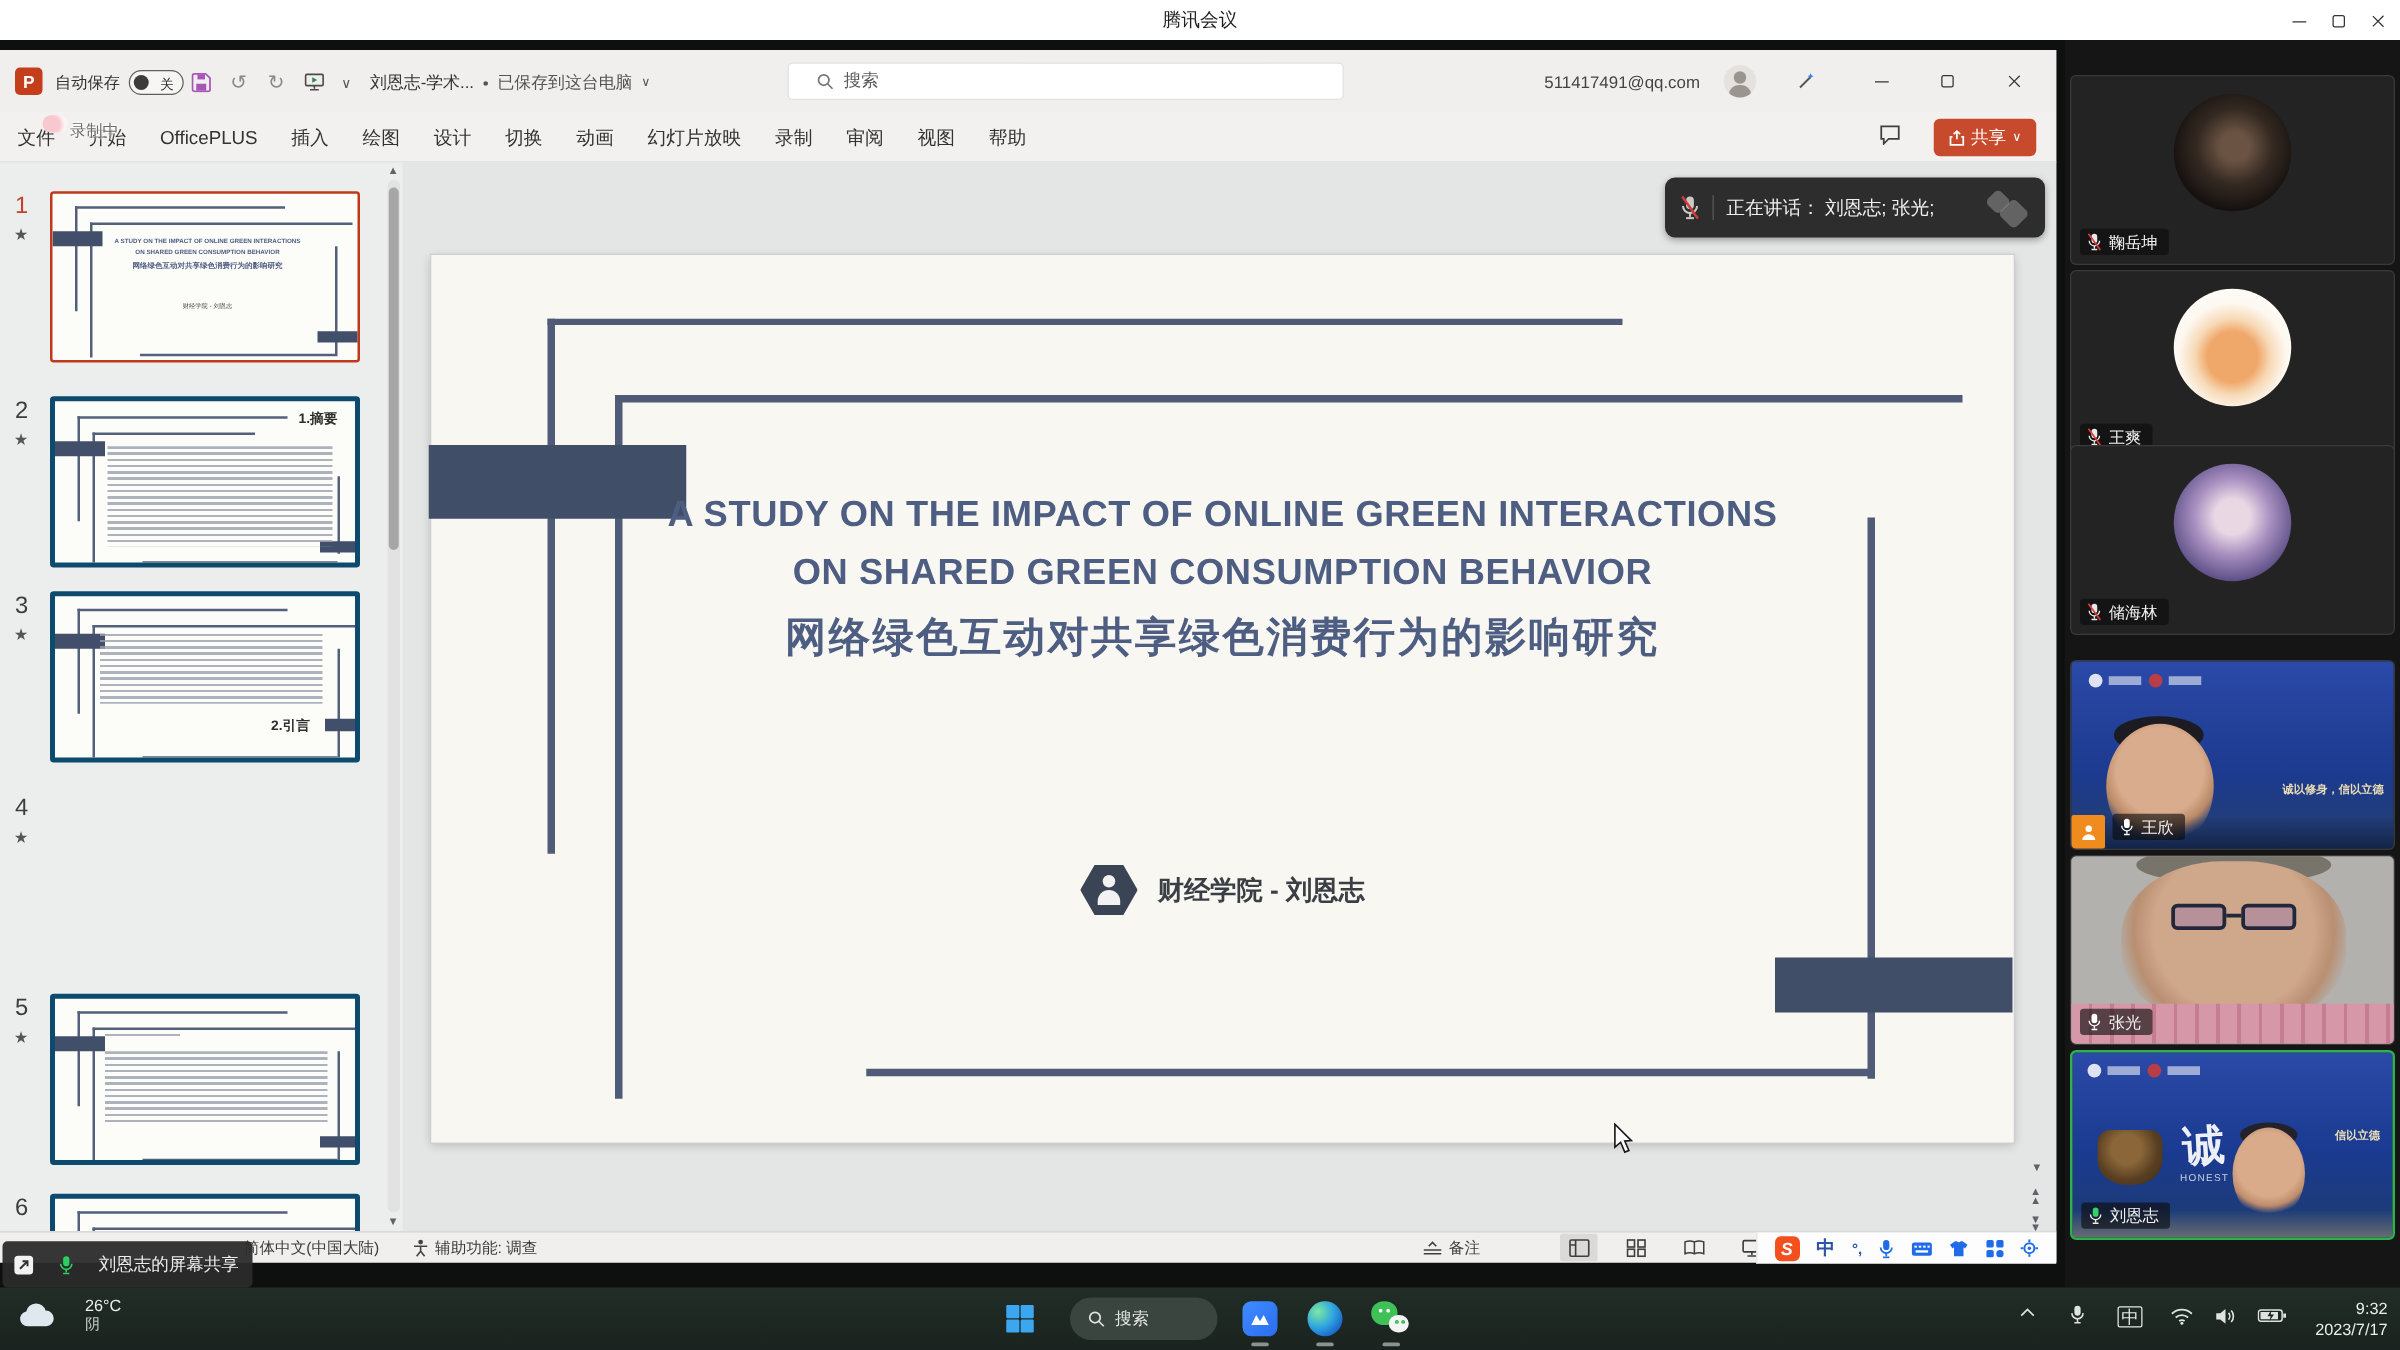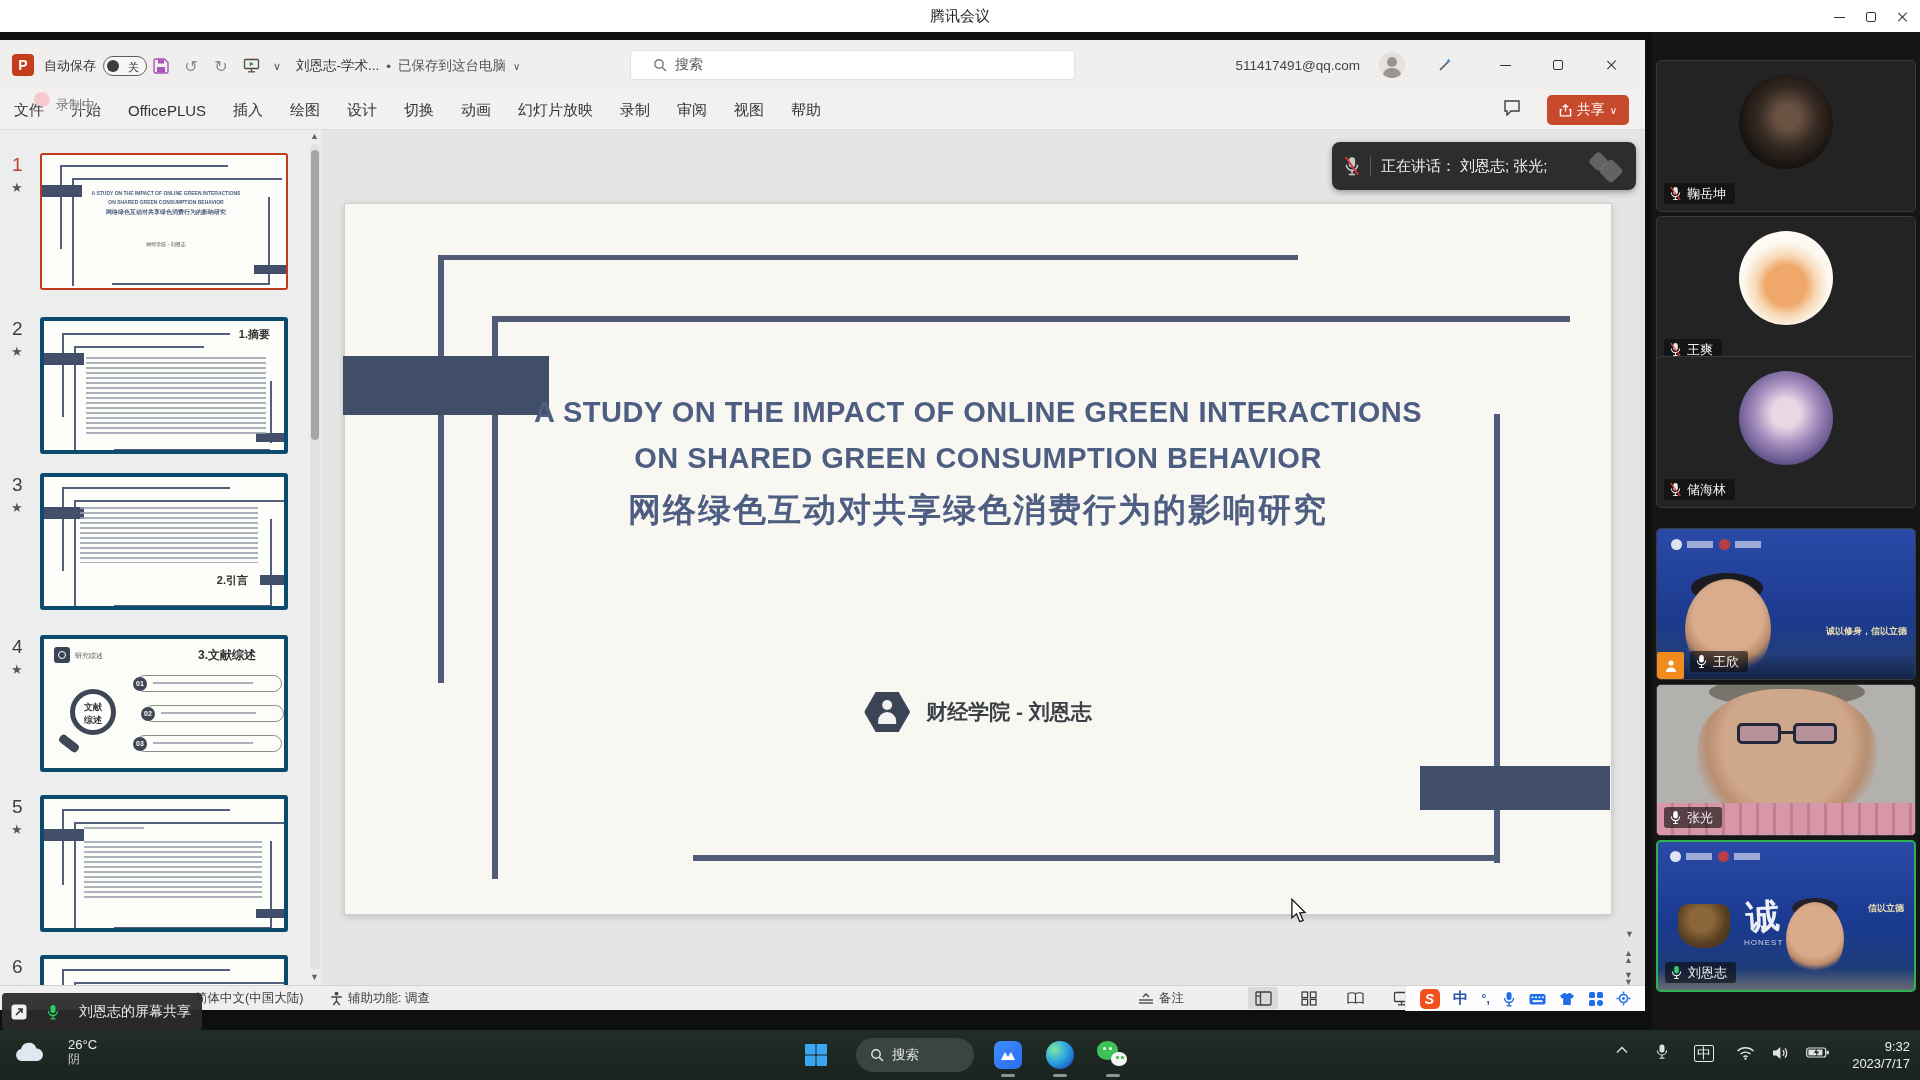--- a/index.html
+++ b/index.html
@@ -307,30 +307,6 @@
           <i class="ml" style="left:70px;top:128px;width:156px;height:2px"></i>
         </div>
 
-        <div class="thumb" style="top:505px;">
-          <div style="position:absolute;left:10px;top:8px;width:16px;height:16px;background:#3a4454;border-radius:3px;">
-              <i style="position:absolute;left:4px;top:4px;width:8px;height:8px;border:1.2px solid #fff;border-radius:50%;"></i>
-            </div>
-          <span style="position:absolute;left:31px;top:12px;font-size:7px;color:#555;">研究综述</span>
-          <b style="position:absolute;right:28px;top:8px;font-size:12px;color:#2e2e2e;">3.文献综述</b>
-          <div style="position:absolute;left:26px;top:50px;width:46px;height:46px;border:5px solid #3f4654;border-radius:50%;background:#fff;text-align:center;">
-            <div style="font-size:9px;font-weight:bold;color:#333;margin-top:7px;">文献</div>
-            <div style="font-size:9px;font-weight:bold;color:#333;">综述</div>
-          </div>
-          <i style="position:absolute;left:14px;top:100px;width:22px;height:9px;background:#3f4654;border-radius:4px;transform:rotate(38deg);"></i>
-          <div style="position:absolute;left:92px;top:36px;width:146px;height:17px;border:1px solid #8a8a8a;border-radius:9px;">
-            <b style="position:absolute;left:-4px;top:1px;width:14px;height:14px;background:#3f4654;border-radius:50%;color:#fff;font-size:7px;text-align:center;line-height:14px;">01</b>
-            <i class="tb" style="left:16px;top:6px;width:100px;height:4px;"></i>
-          </div>
-          <div style="position:absolute;left:100px;top:66px;width:140px;height:17px;border:1px solid #8a8a8a;border-radius:9px;">
-            <b style="position:absolute;left:-4px;top:1px;width:14px;height:14px;background:#3f4654;border-radius:50%;color:#fff;font-size:7px;text-align:center;line-height:14px;">02</b>
-            <i class="tb" style="left:16px;top:6px;width:95px;height:4px;"></i>
-          </div>
-          <div style="position:absolute;left:92px;top:96px;width:146px;height:17px;border:1px solid #8a8a8a;border-radius:9px;">
-            <b style="position:absolute;left:-4px;top:1px;width:14px;height:14px;background:#3f4654;border-radius:50%;color:#fff;font-size:7px;text-align:center;line-height:14px;">03</b>
-            <i class="tb" style="left:16px;top:6px;width:100px;height:4px;"></i>
-          </div>
-        </div>
 
         <div class="thumb" style="top:665px;">
           <i class="ml" style="left:18px;top:10px;width:168px;height:2px"></i>

